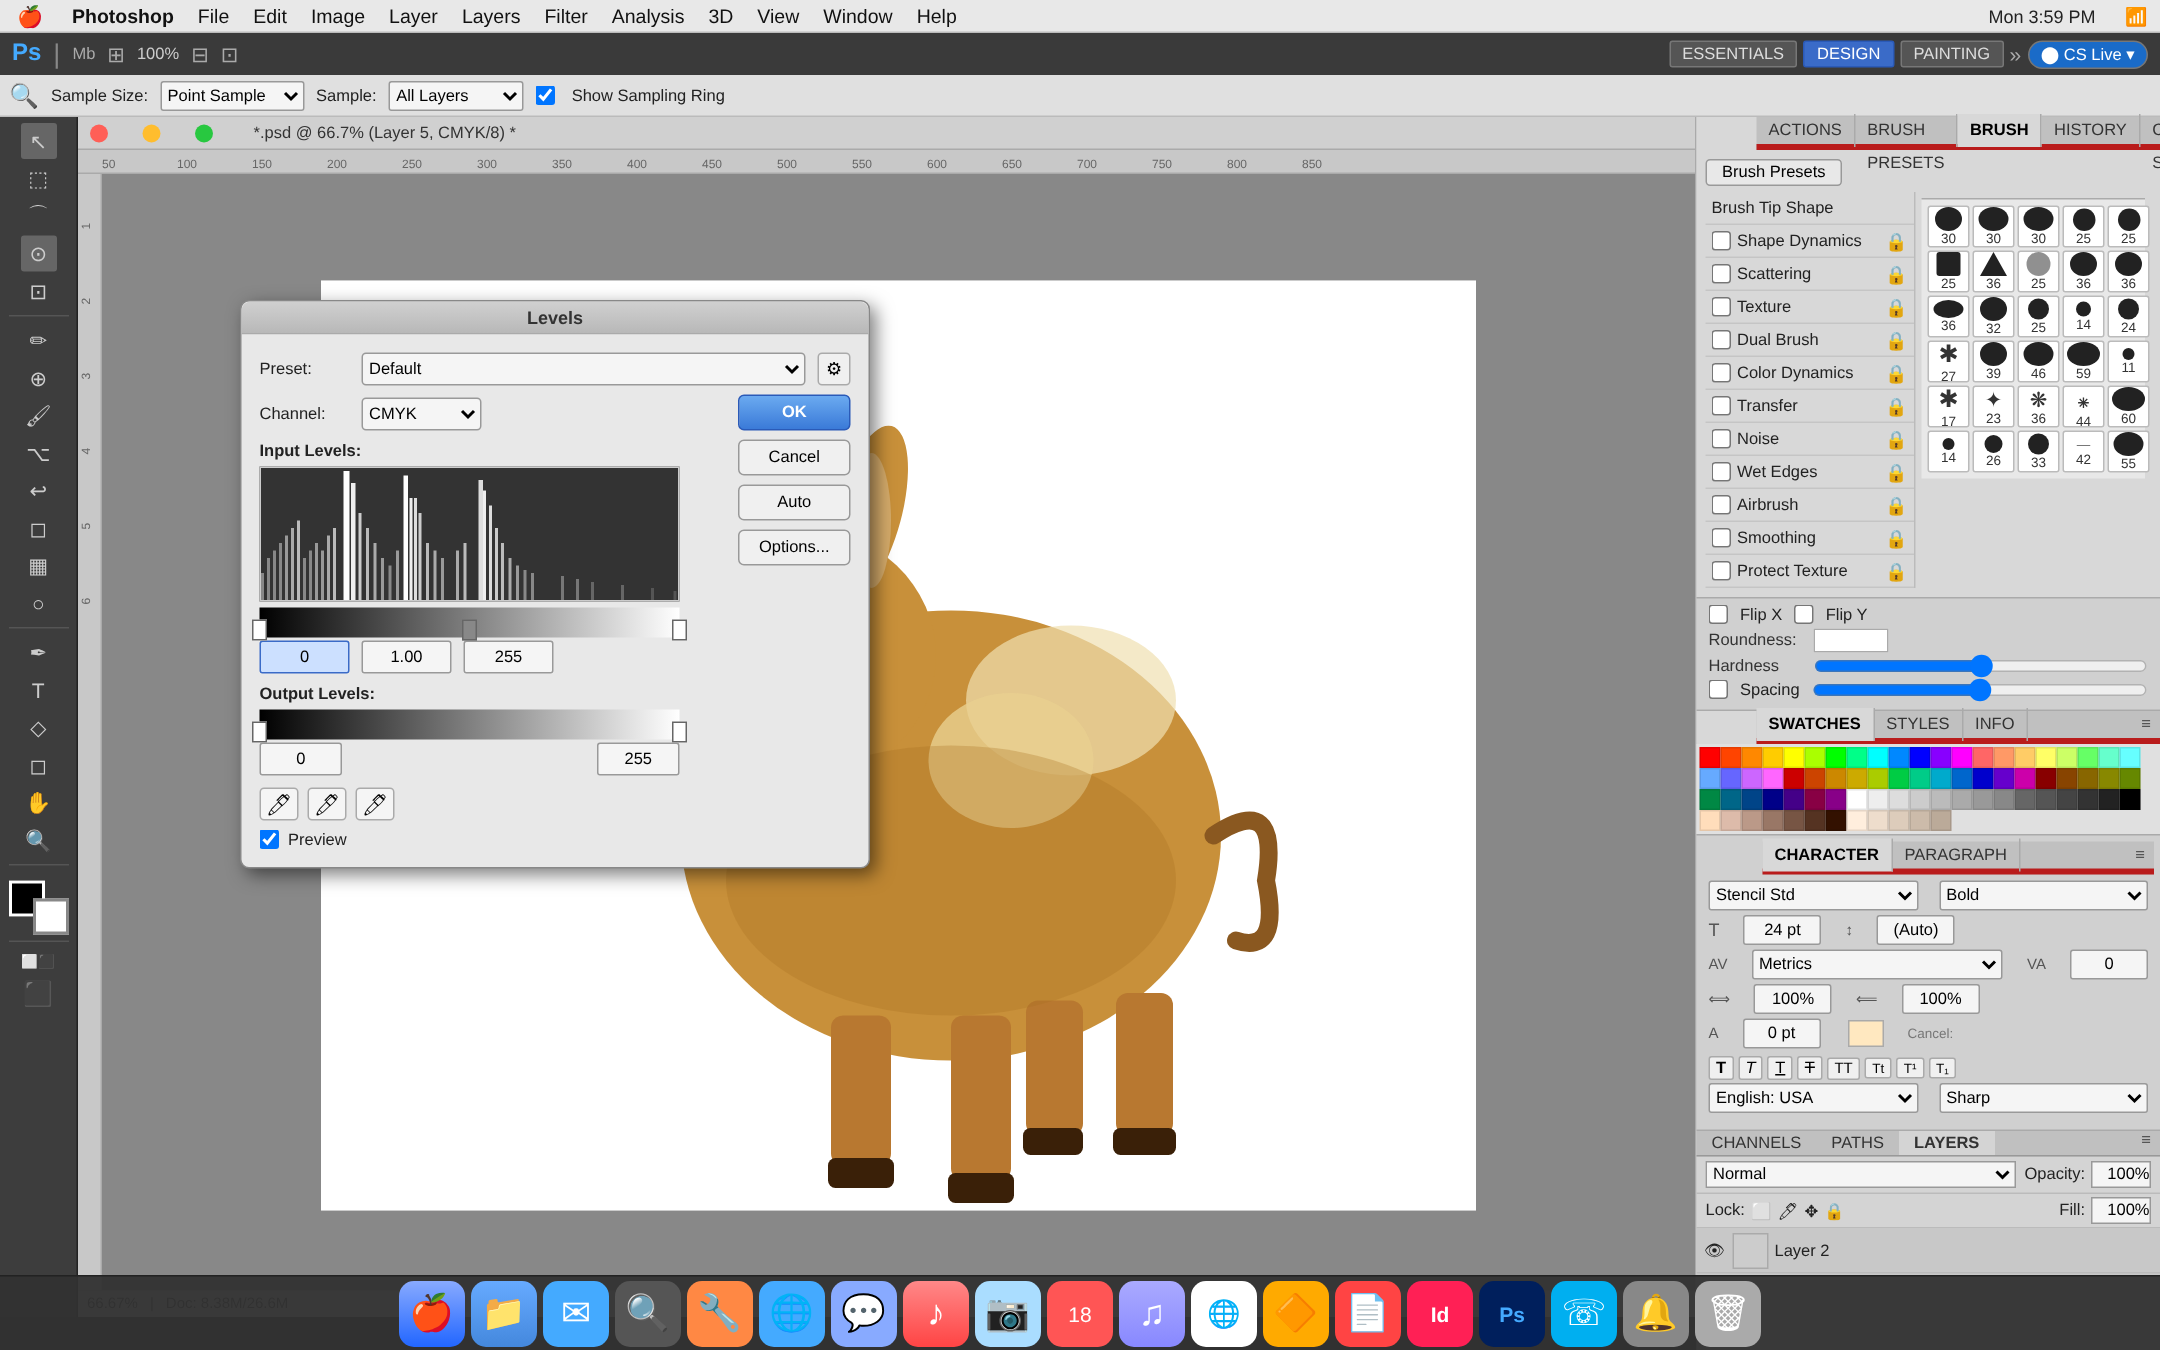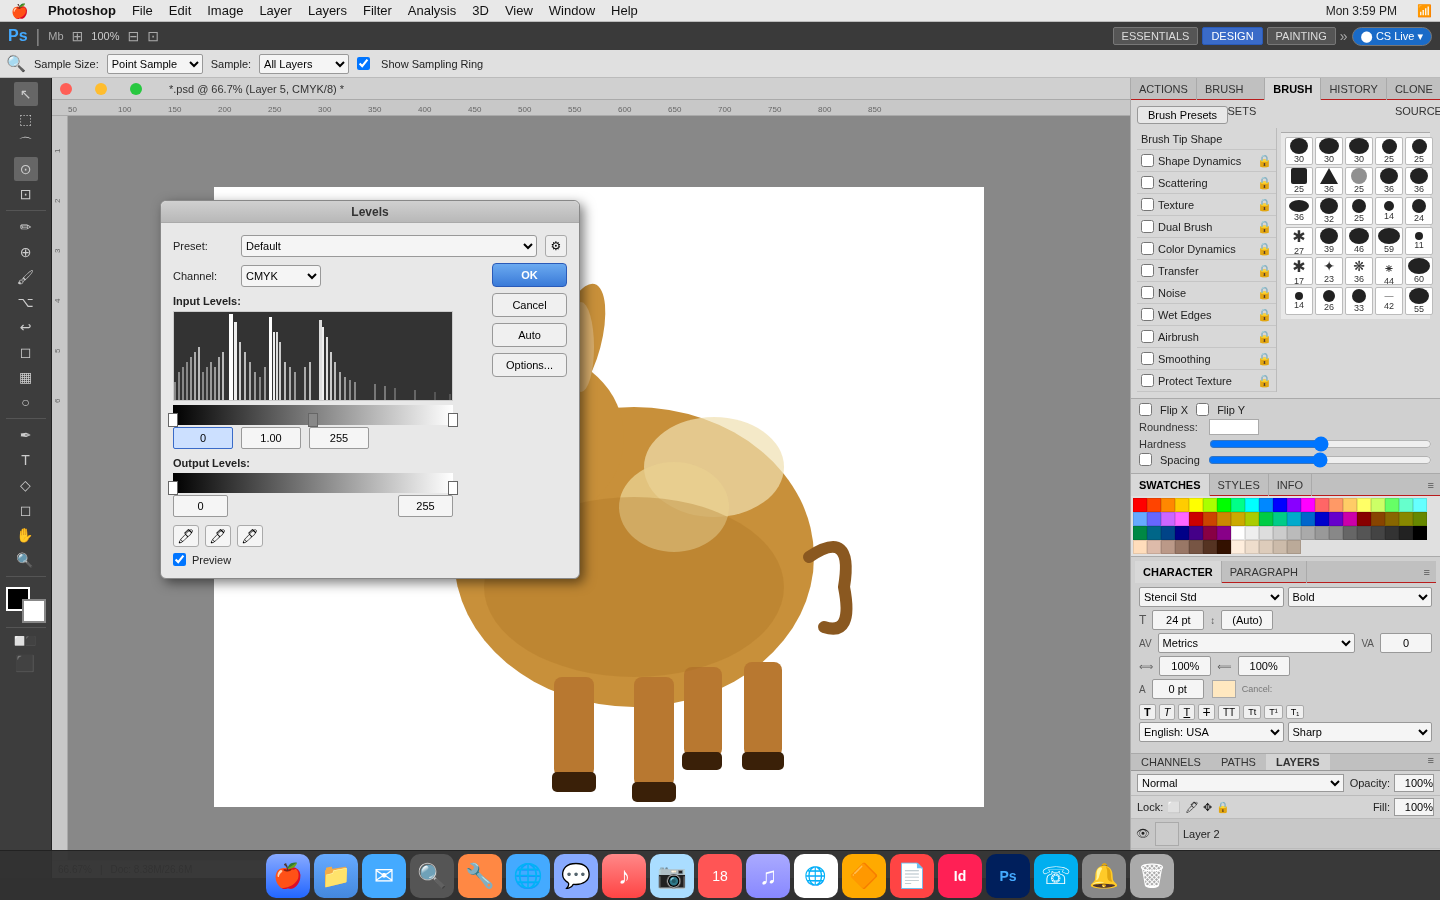--- a/index.html
+++ b/index.html
@@ -76,7 +76,7 @@
     
     .panel-tab-row {
       display: flex; align-items: center; background: #c0c0c0;
-      border-bottom: 1px solid #b91c1c; height: 22px;
+      border-bottom: 4px solid #b91c1c; height: 22px; margin-left: 40px;
     }
     .panel-tab {
       padding: 0 8px; height: 22px; line-height: 22px; font-size: 11px;

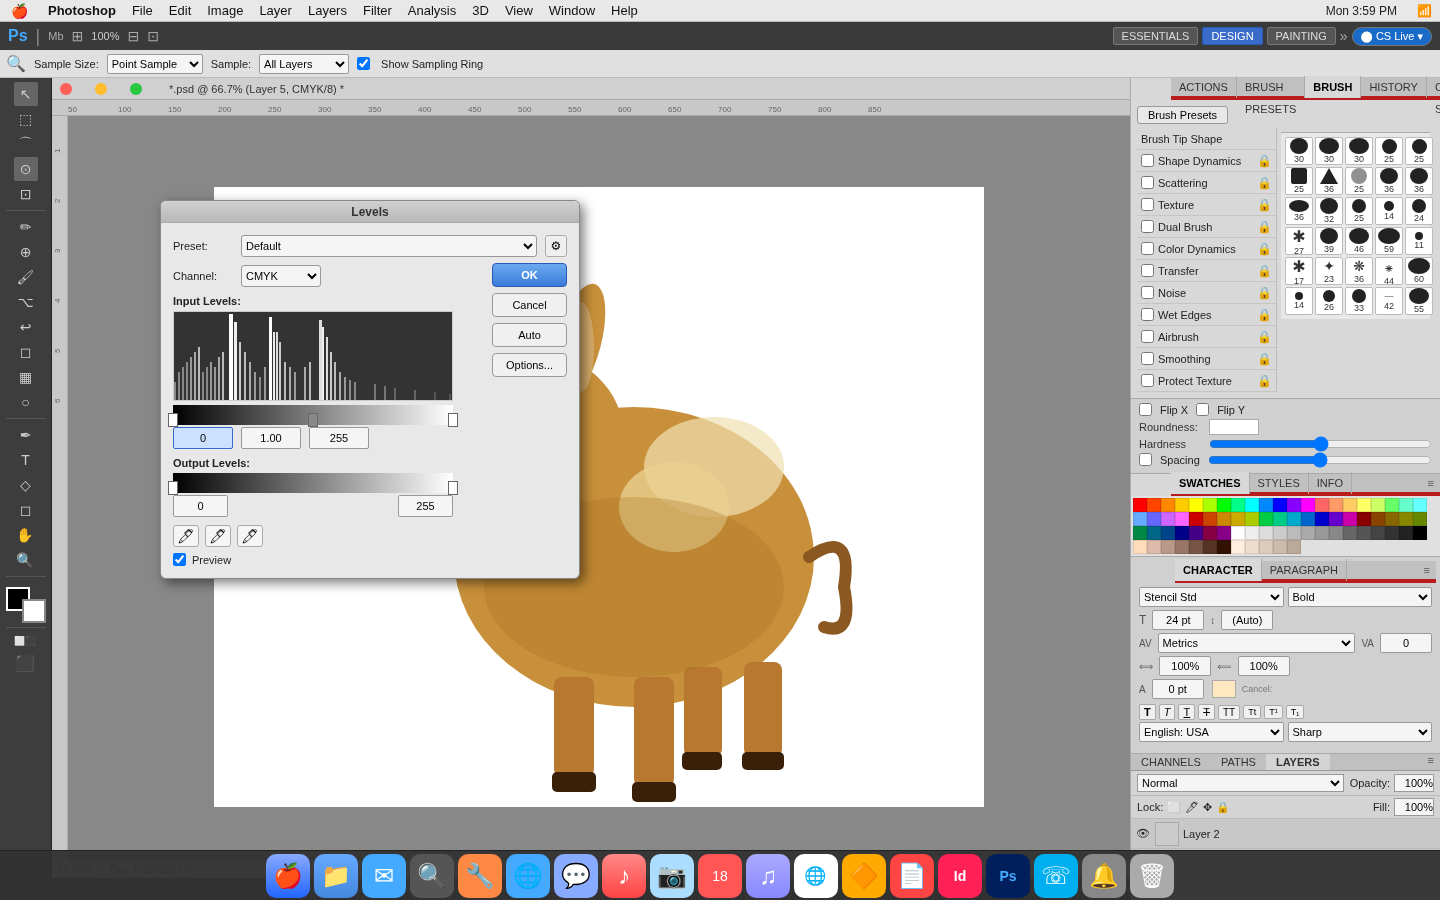--- a/index.html
+++ b/index.html
@@ -116,7 +116,7 @@
 
     
     #char-panel { background: #d0d0d0; border-top: 1px solid #aaa; padding: 4px; }
-    .char-row { display: flex; gap: 4px; margin-bottom: 3px; align-items: center; }
+    .char-row { display: flex; gap: 14px; margin-bottom: 3px; align-items: center; }
     .char-select { font-size: 11px; height: 20px; flex: 1; border: 1px solid #999; background: #f5f5f5; border-radius: 2px; }
     .char-input { width: 52px; height: 20px; font-size: 11px; border: 1px solid #999; background: #f5f5f5; text-align: center; border-radius: 2px; }
     .char-icon-row { display: flex; gap: 3px; align-items: center; font-size: 12px; padding: 2px 0; }

